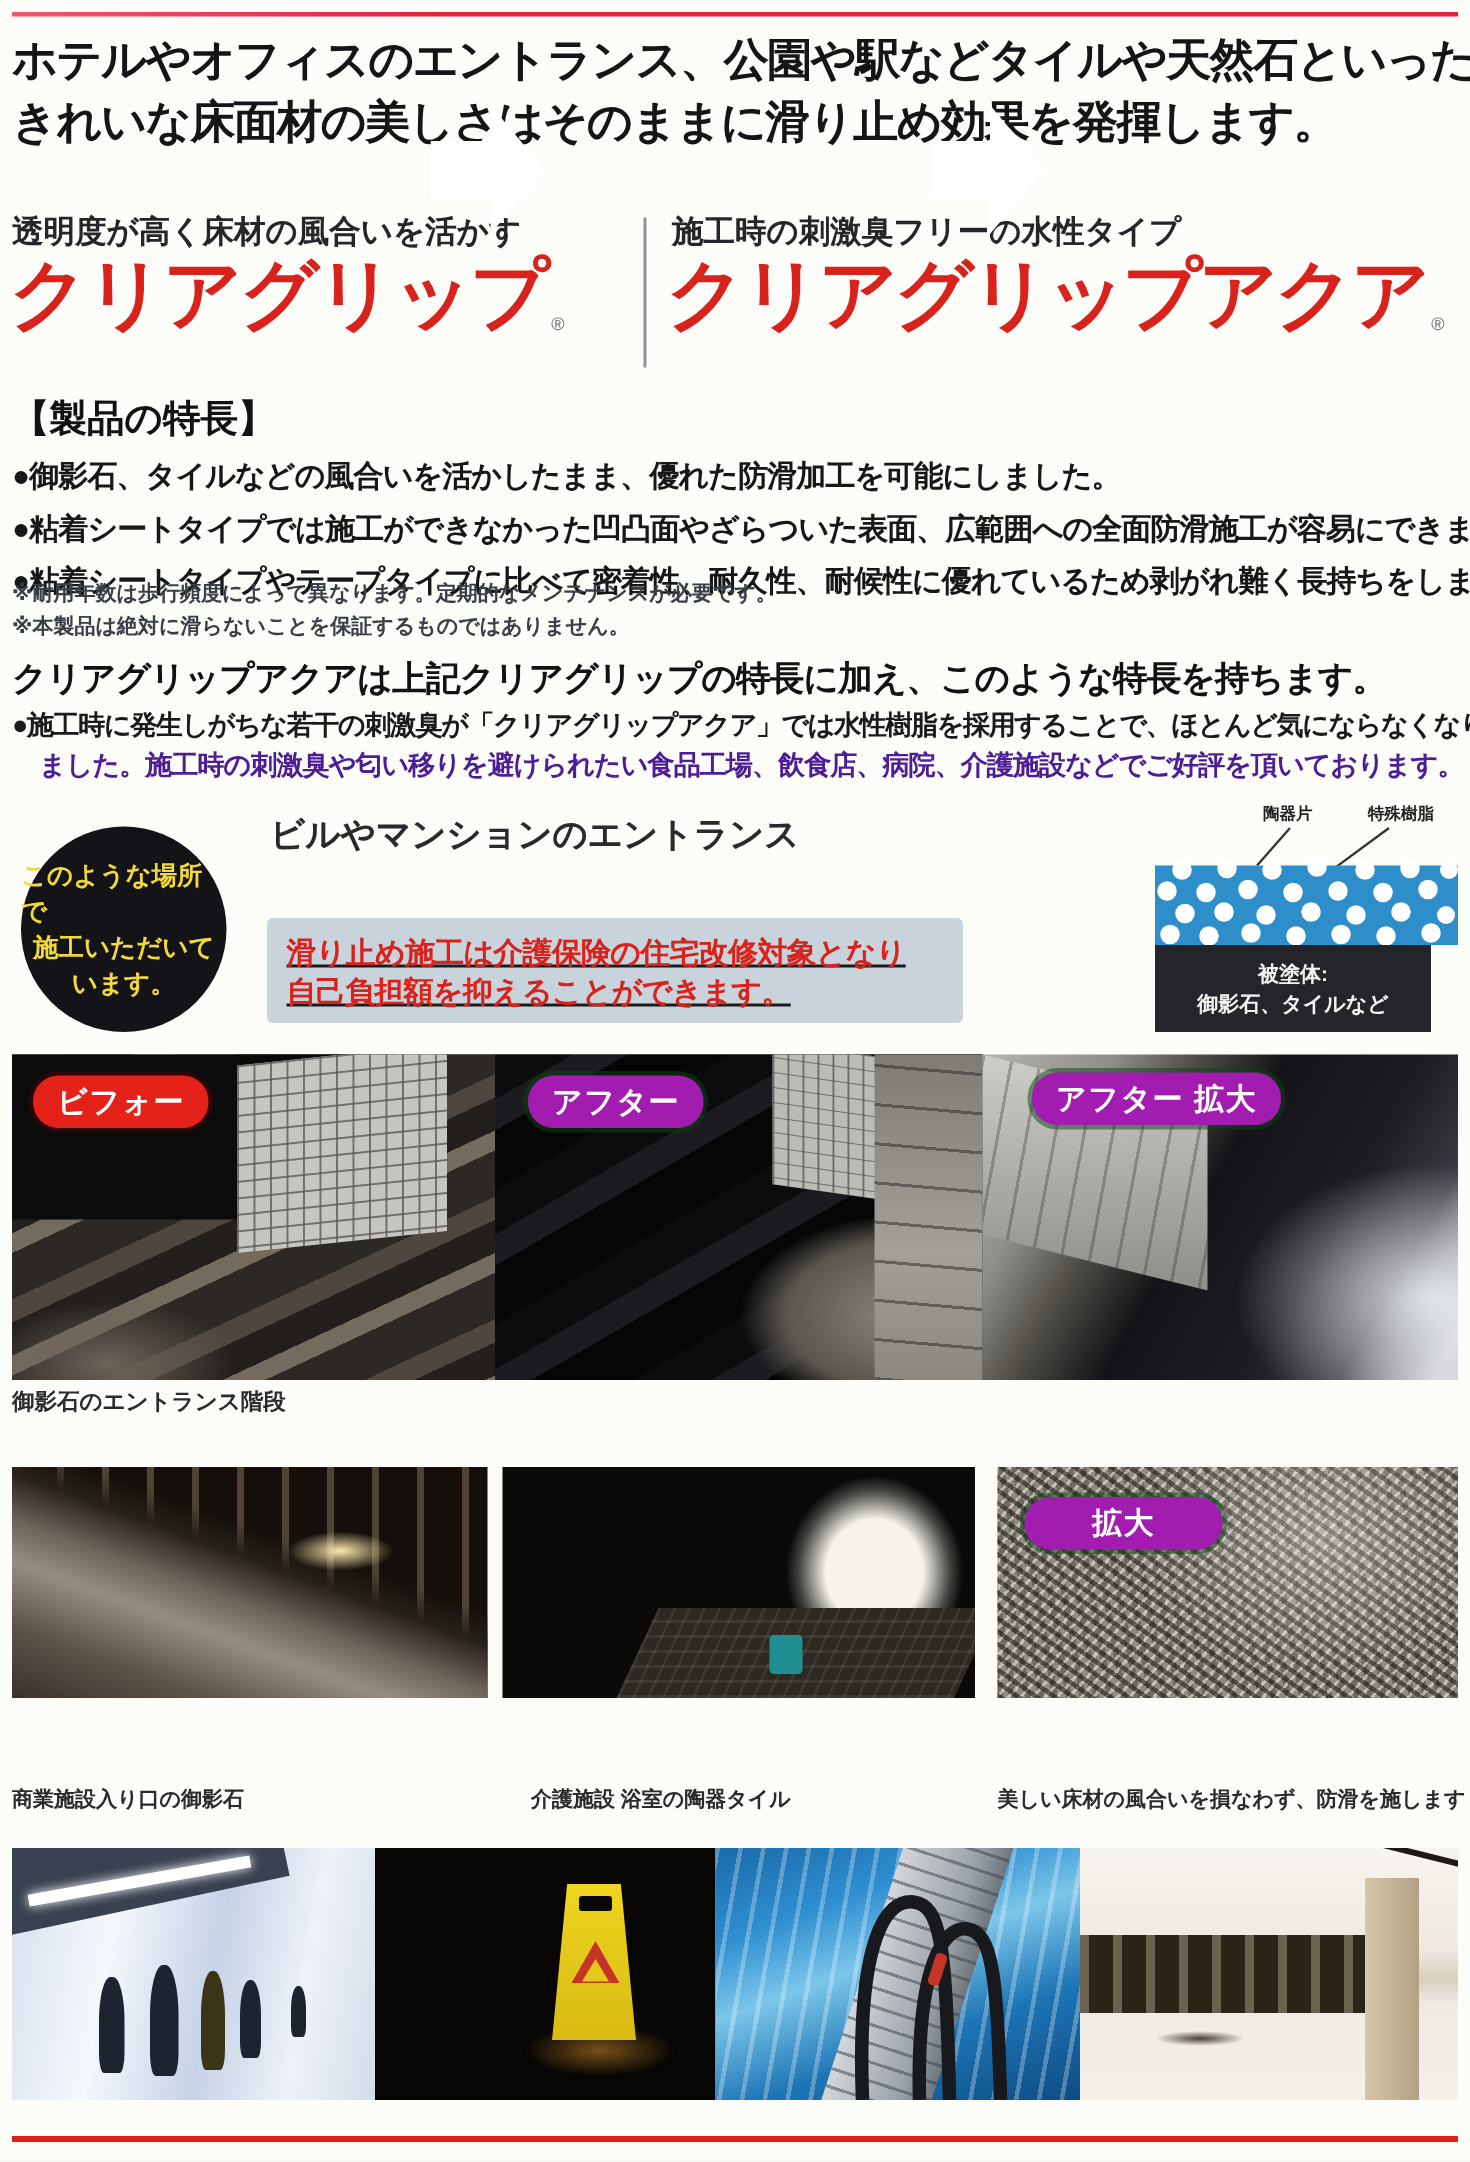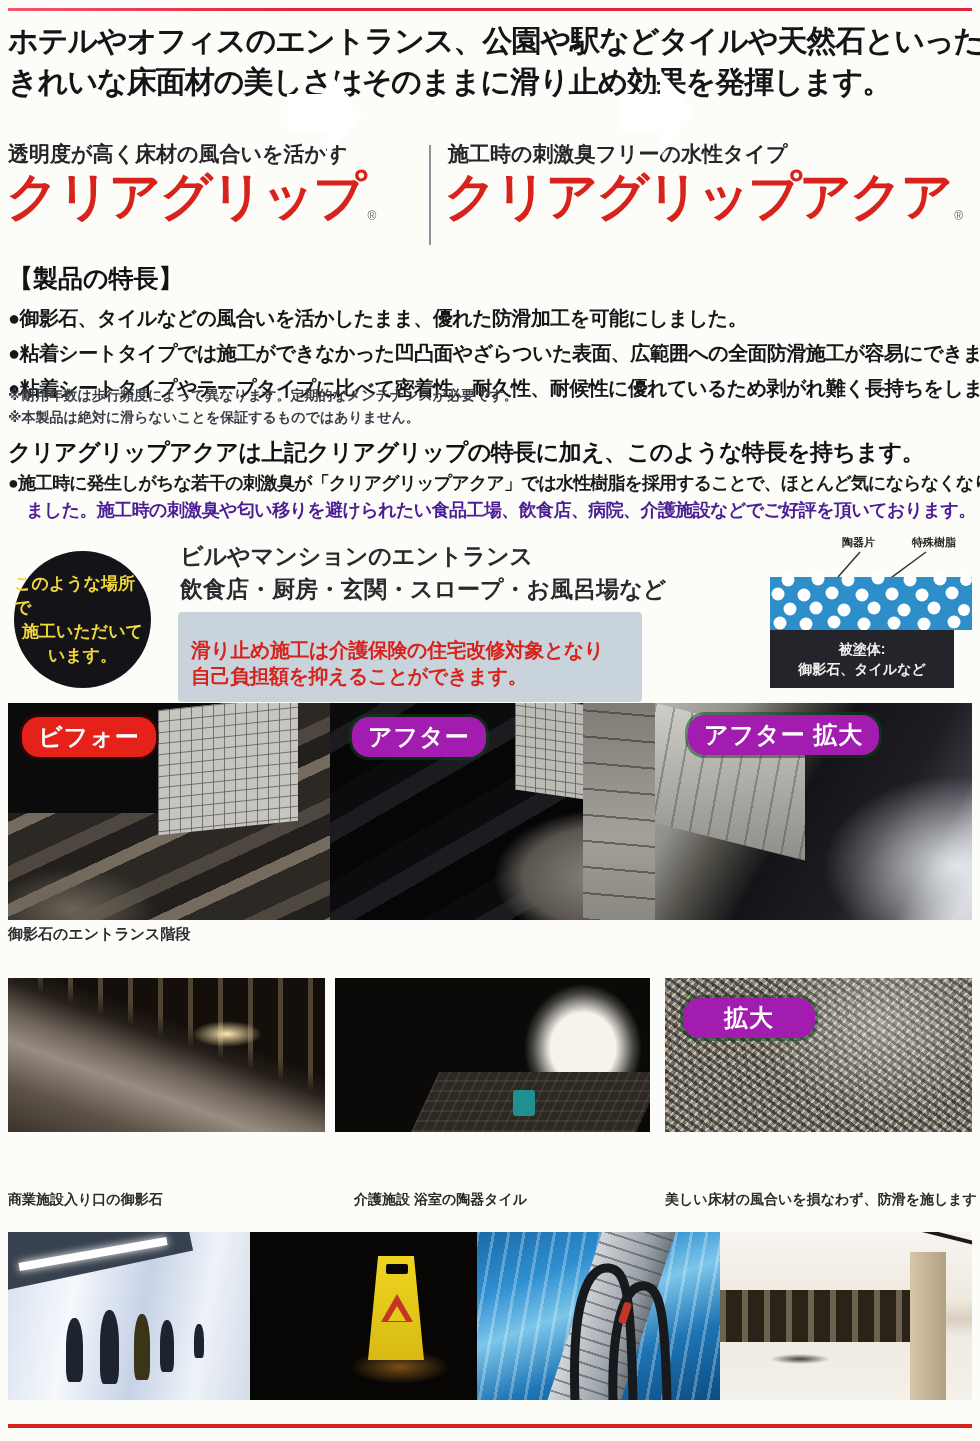--- a/index.html
+++ b/index.html
@@ -193,7 +193,6 @@
     <div>施工いただいて</div>
     <div>います。</div>
   </div>
-  <div class="abs nowrap" id="place-l2">飲食店・厨房・玄関・スロープ・お風呂場など</div>
   <div class="abs" id="insurance-box">
     <div class="nowrap">滑り止め施工は介護保険の住宅改修対象となり</div>
     <div class="nowrap">自己負担額を抑えることができます。</div>

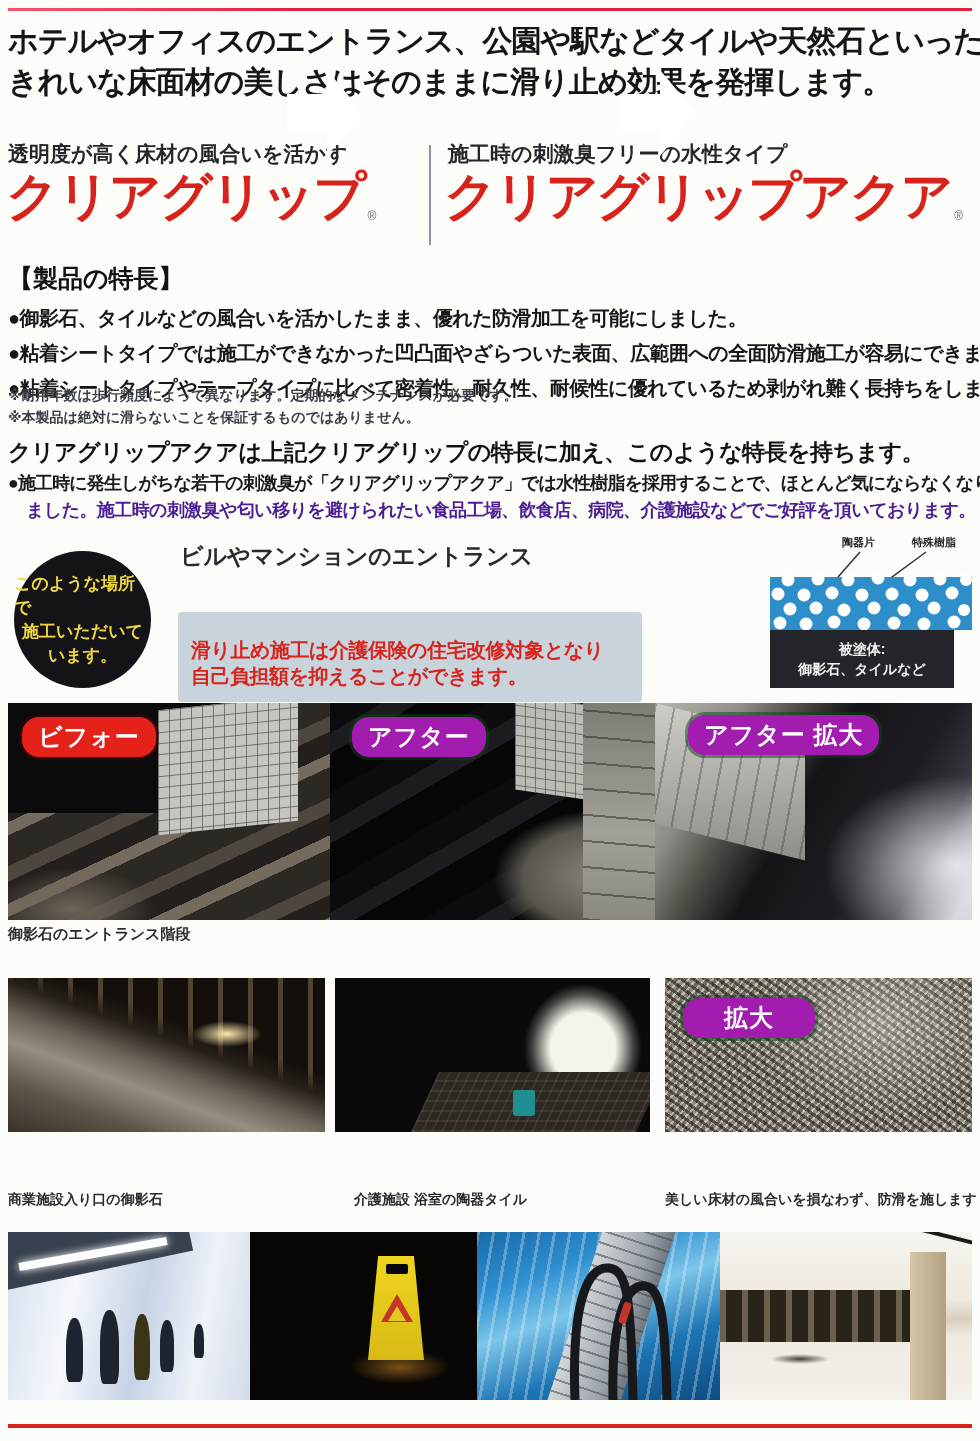--- a/index.html
+++ b/index.html
@@ -40,8 +40,8 @@
   #place-circle div{font-size:17px;font-weight:800;color:#f2d93b;line-height:24px;}
   #place-l1{left:180px;top:541px;font-size:23px;font-weight:800;color:#2a2a2e;}
   #place-l2{left:180px;top:574px;font-size:23px;font-weight:800;color:#2a2a2e;}
-  #insurance-box{left:178px;top:612px;width:464px;height:90px;background:#c9d3db;border-radius:4px;
-                 padding:25px 0 0 13px;box-sizing:border-box;}
+  #insurance-box{left:178px;top:612px;width:464px;height:70px;background:#c9d3db;border-radius:4px;
+                 padding:11px 0 0 13px;box-sizing:border-box;text-decoration:underline;}
   #insurance-box div{font-size:20px;font-weight:800;color:#d8231c;line-height:26px;letter-spacing:-0.5px;}
 
   

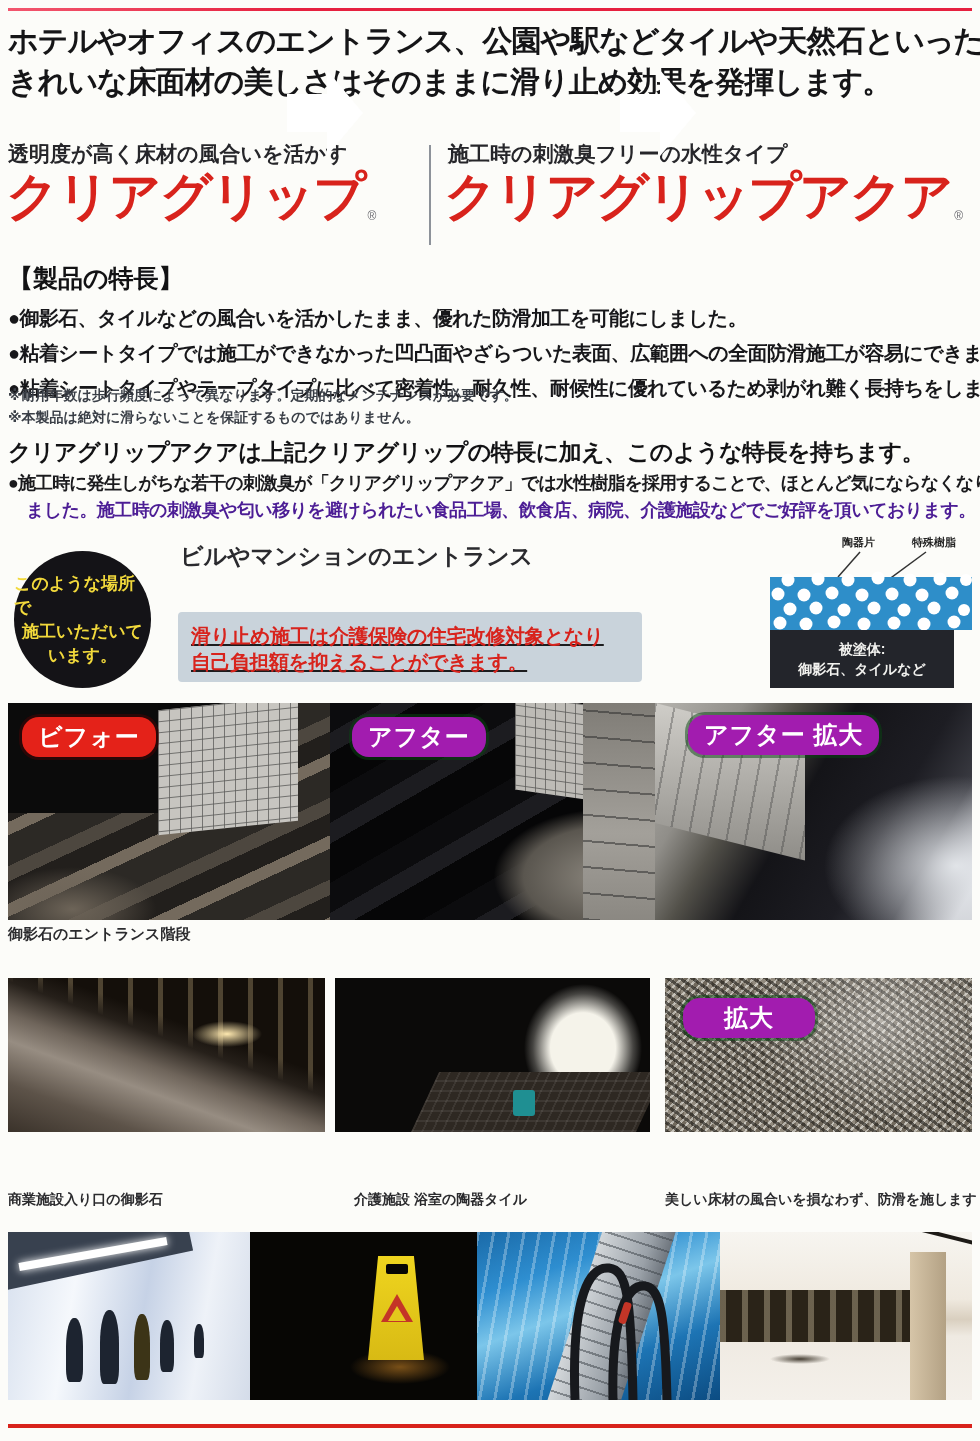--- a/index.html
+++ b/index.html
@@ -89,7 +89,7 @@
   #arrow1{left:287px;}
   #arrow2{left:620px;}
   .badge{position:absolute;top:14px;display:inline-block;padding:4px 16px;border-radius:17px;
-         font-size:24px;font-weight:900;color:#fff;letter-spacing:1px;}
+         font-size:20px;font-weight:900;color:#fff;letter-spacing:1px;}
   .badge-red{background:#e42219;box-shadow:0 0 0 3px rgba(70,5,5,.55);}
   .badge-green{background:#a21caf;box-shadow:0 0 0 3px rgba(8,70,18,.5);}
   #badge-before{left:22px;}

